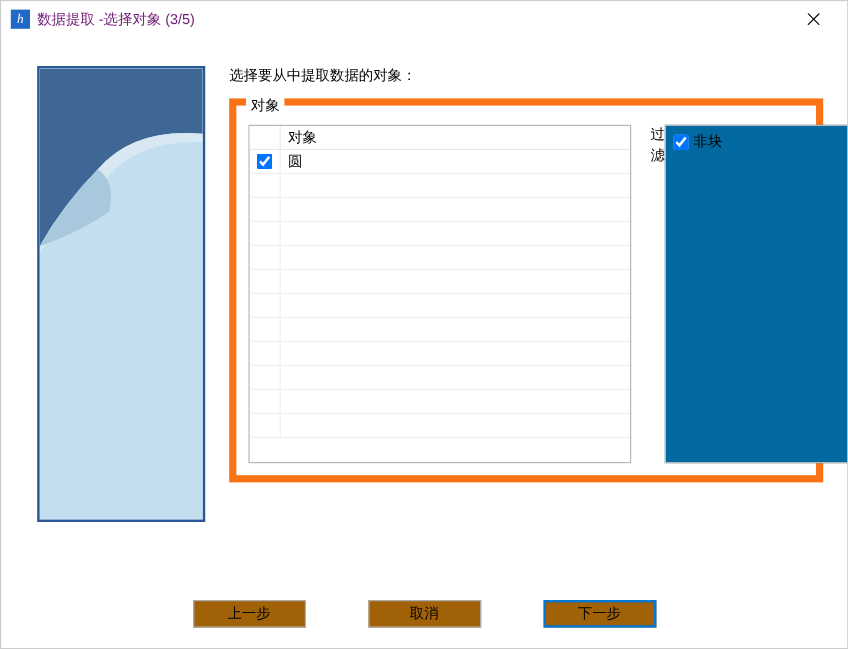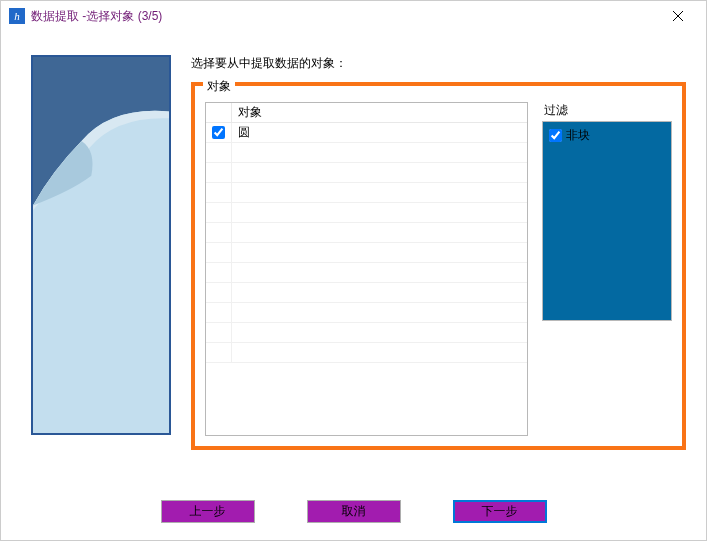--- a/index.html
+++ b/index.html
@@ -68,10 +68,10 @@
     font-size: 12px;
   }
   .groupbox {
-    border: 4px solid #f97316;
+    border: 6px solid #f97316;
     position: relative;
     padding: 16px 10px 10px 10px;
-    height: 368px;
+    height: 320px;
   }
   .groupbox-label {
     position: absolute;

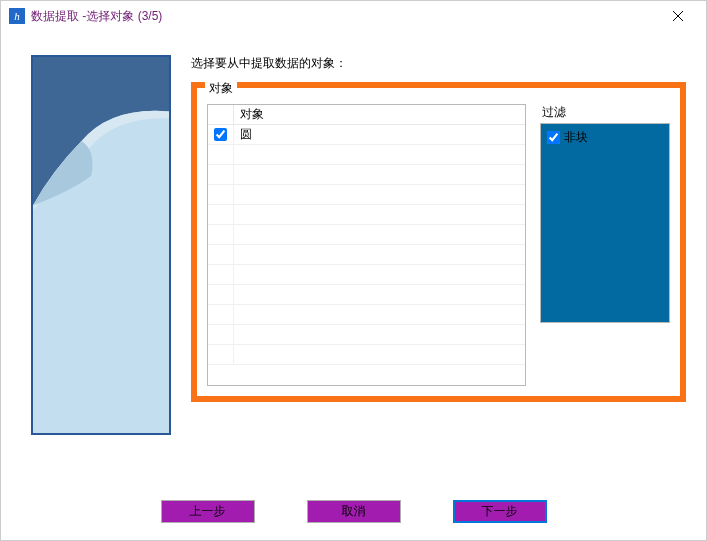--- a/index.html
+++ b/index.html
@@ -87,7 +87,7 @@
     height: 100%;
   }
   .objects-col { flex: 1; display:flex; flex-direction:column; }
-  .filter-col { width: 130px; display:flex; flex-direction:column; }
+  .filter-col { width: 130px; display:flex; flex-direction:row; }
   .col-label {
     font-size: 12px;
     margin-bottom: 2px;

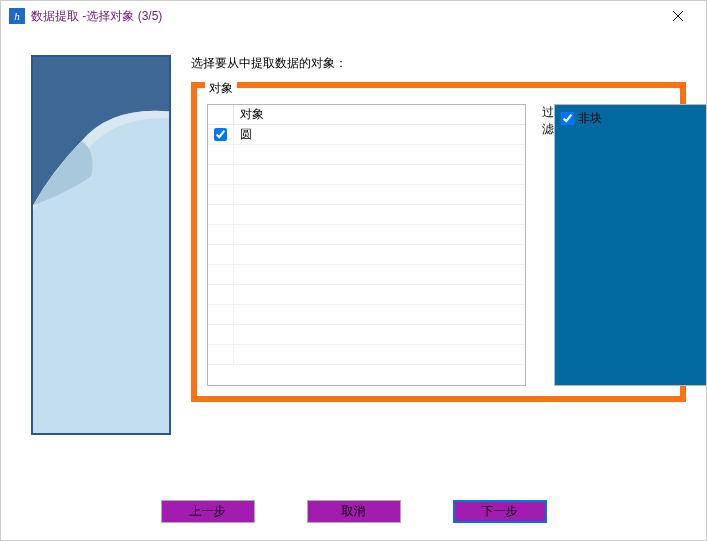--- a/index.html
+++ b/index.html
@@ -169,7 +169,7 @@
     width: 94px;
     height: 23px;
     border: 1px solid #adadad;
-    background: #a21caf;
+    background: #a16207;
     font-size: 12px;
     text-align: center;
     line-height: 21px;

